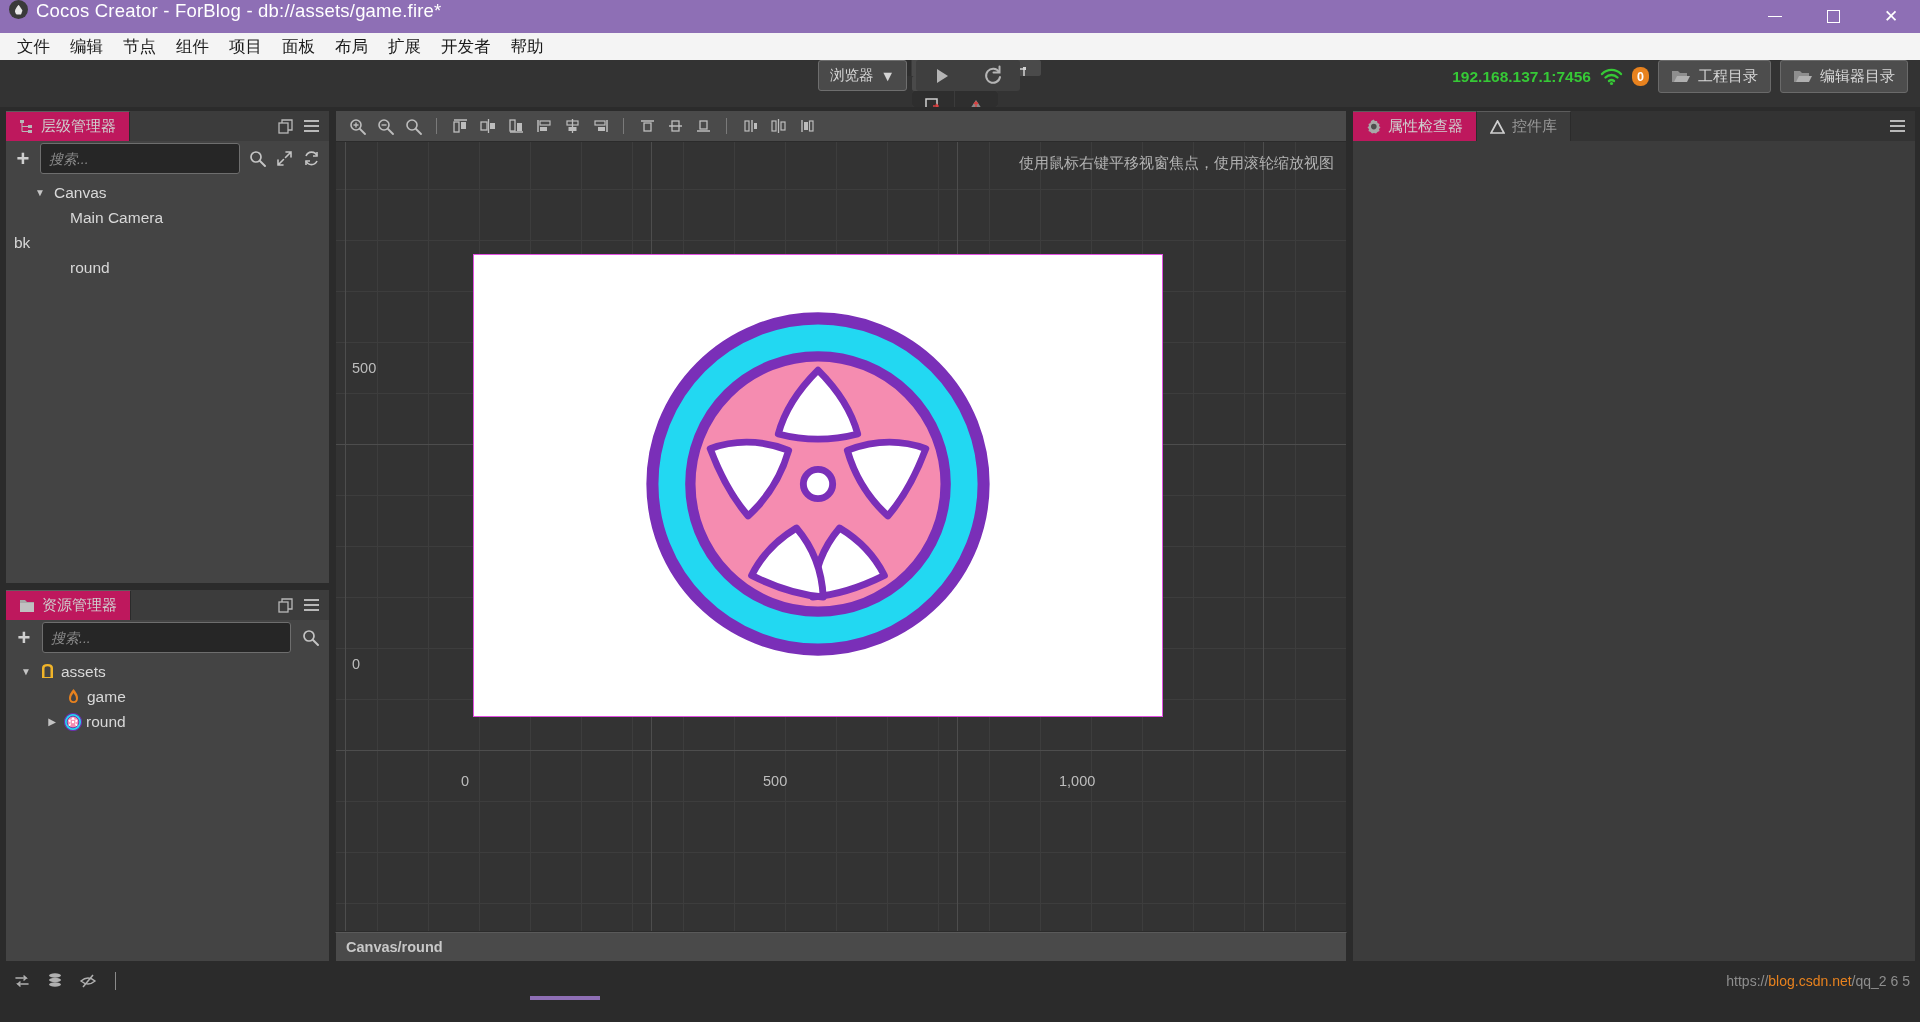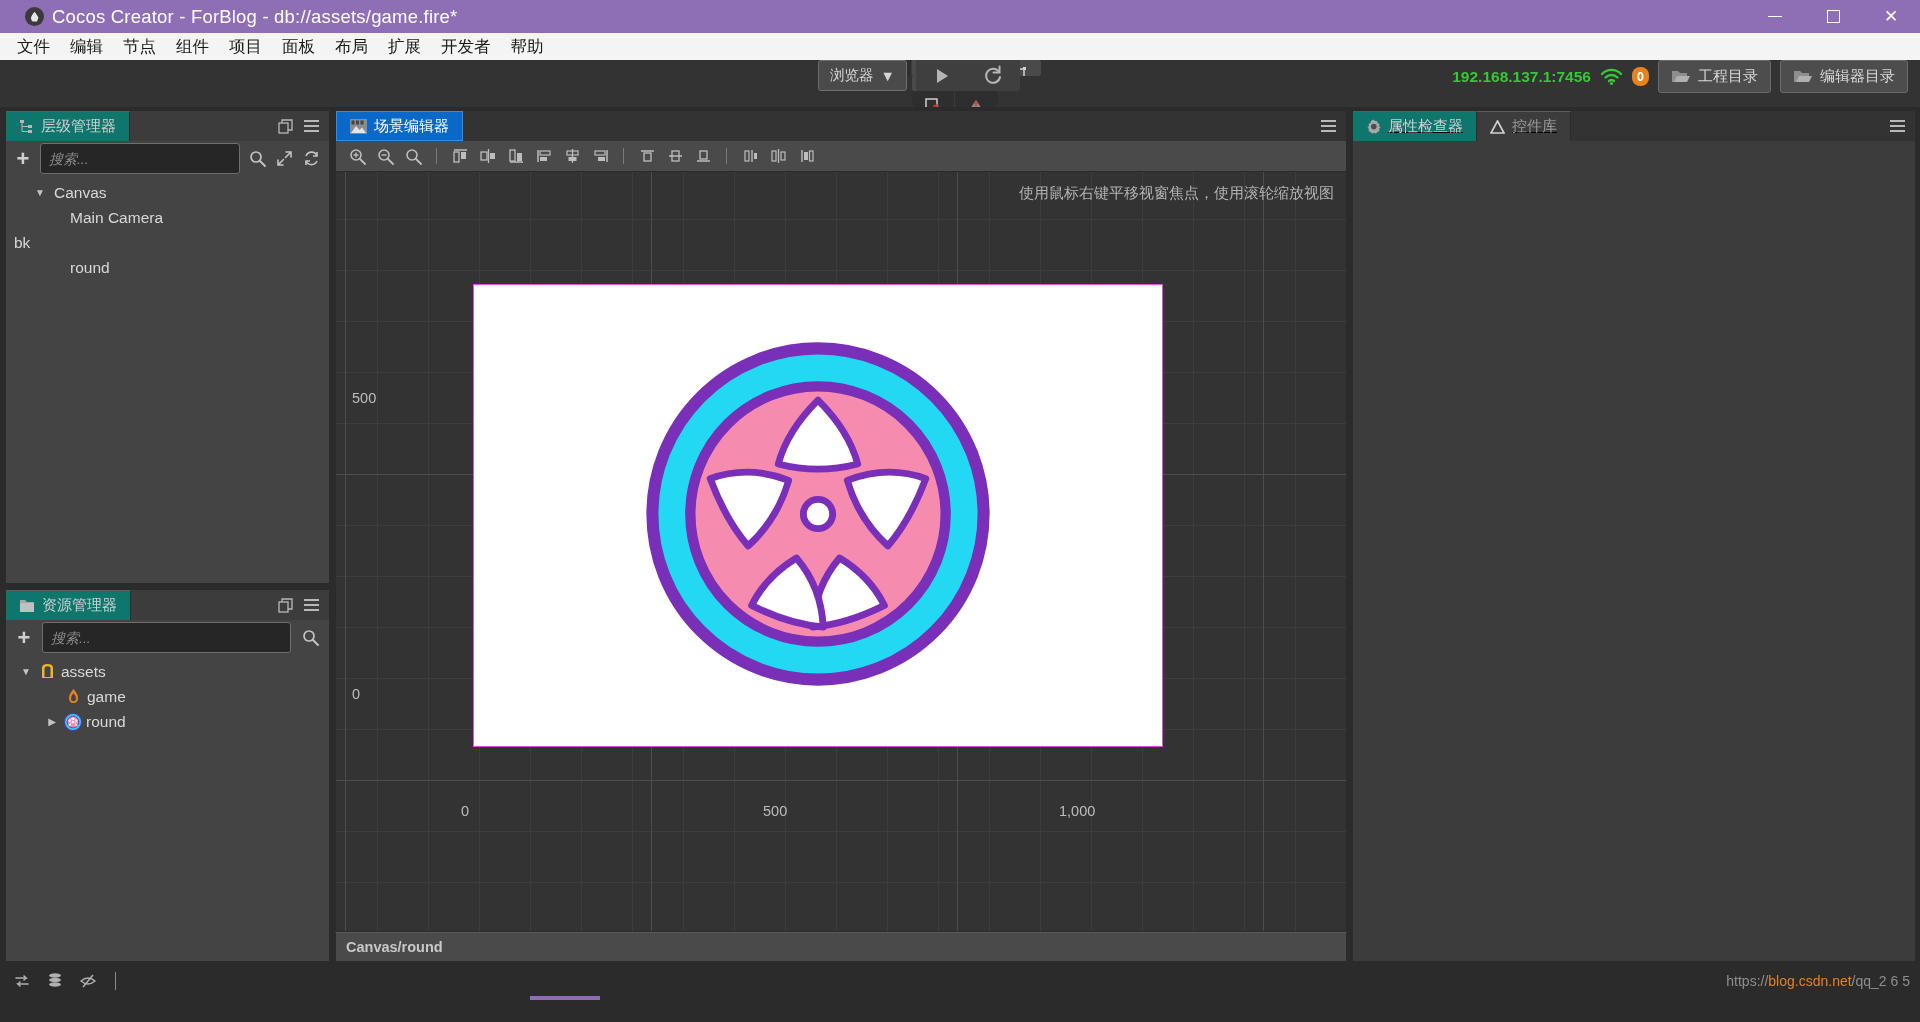--- a/index.html
+++ b/index.html
@@ -13,8 +13,8 @@
 
   
   .titlebar {
-    height: 33px; background: #8e6fb5; display: flex; align-items: center;
-    padding-left: 25px; color: #ffffff; position: relative;
+    height: 33px; background: #8e6fb5; display: flex; align-items: flex-start;
+    padding-left: 9px; color: #ffffff; position: relative;
   }
   .titlebar .app-logo {
     width: 19px; height: 19px; border-radius: 50%;

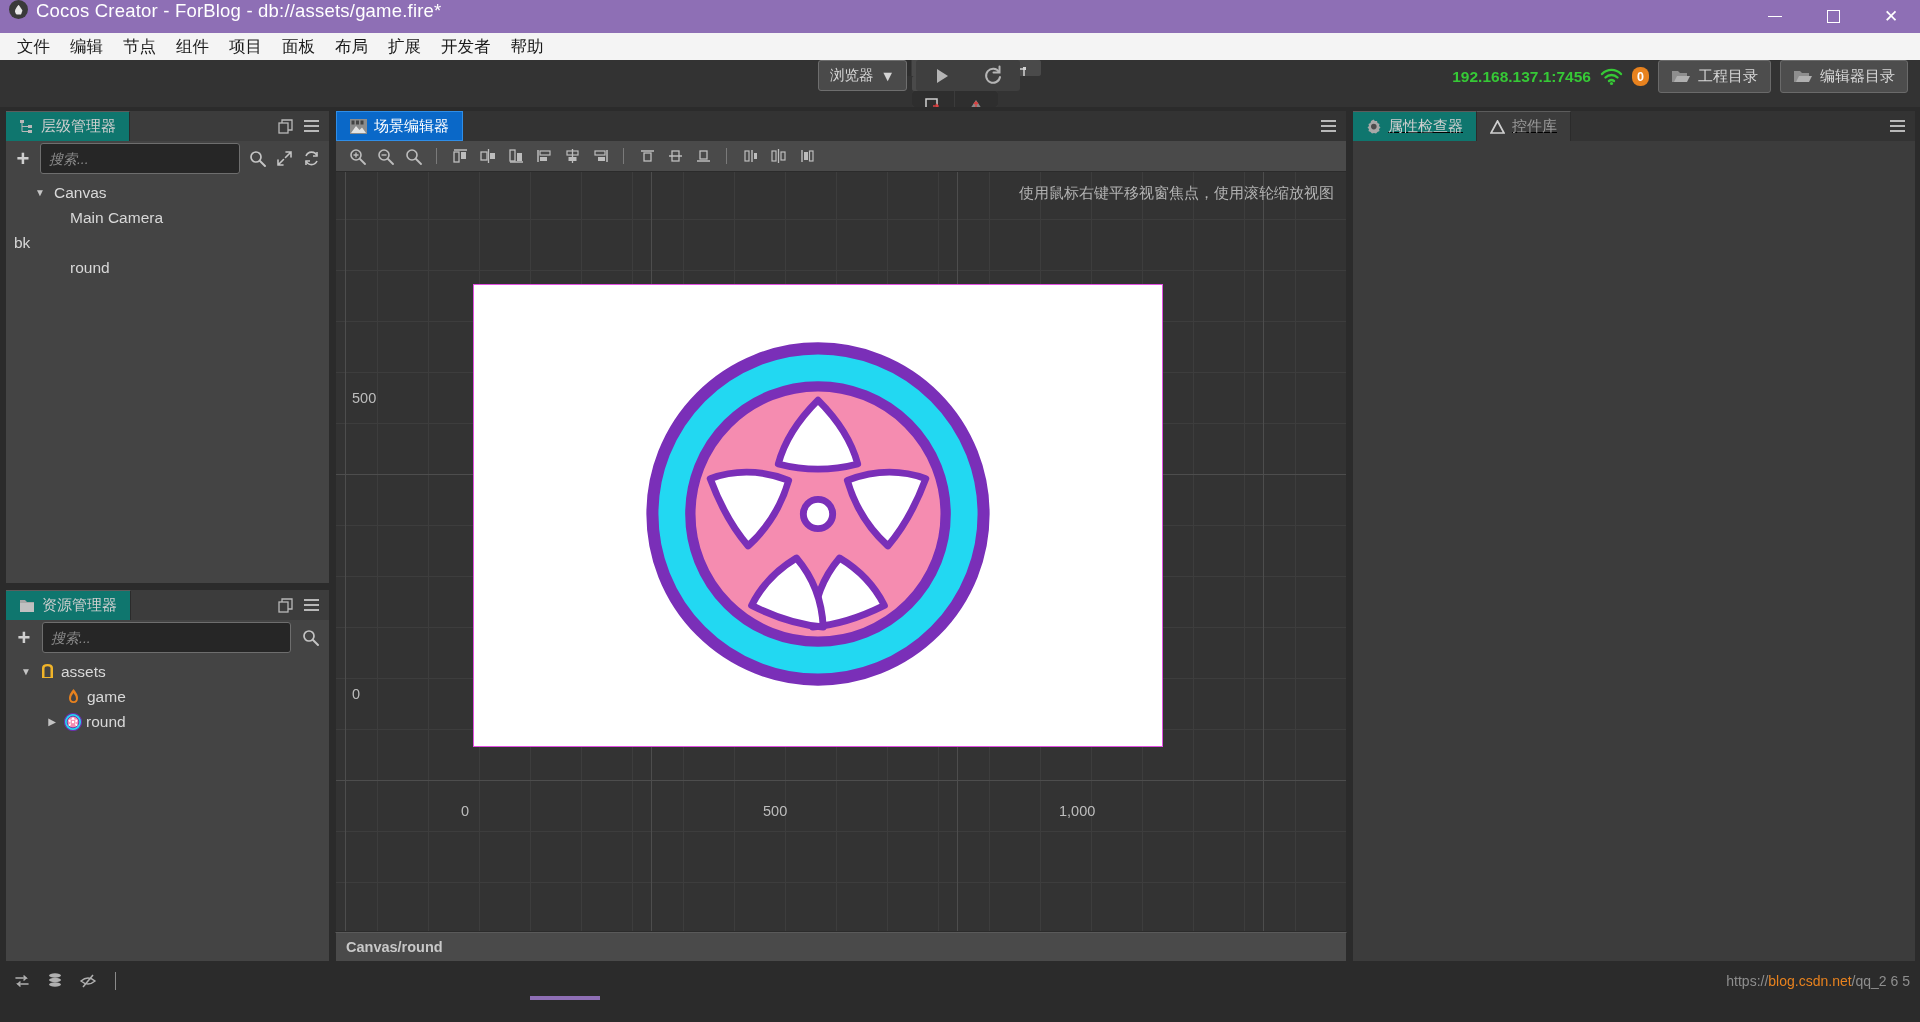--- a/index.html
+++ b/index.html
@@ -88,7 +88,7 @@
   }
   .panel-tab {
     display: flex; align-items: center; gap: 7px; padding: 0 13px;
-    background: #0f766e; color: #cfcfcf; font-size: 15px;
+    background: #be185d; color: #cfcfcf; font-size: 15px;
     border-top: 1px solid #5c5c5c; border-right: 1px solid #2b2b2b;
   }
   .panel-tab.inactive { background: #3c3c3c; color: #9a9a9a; }

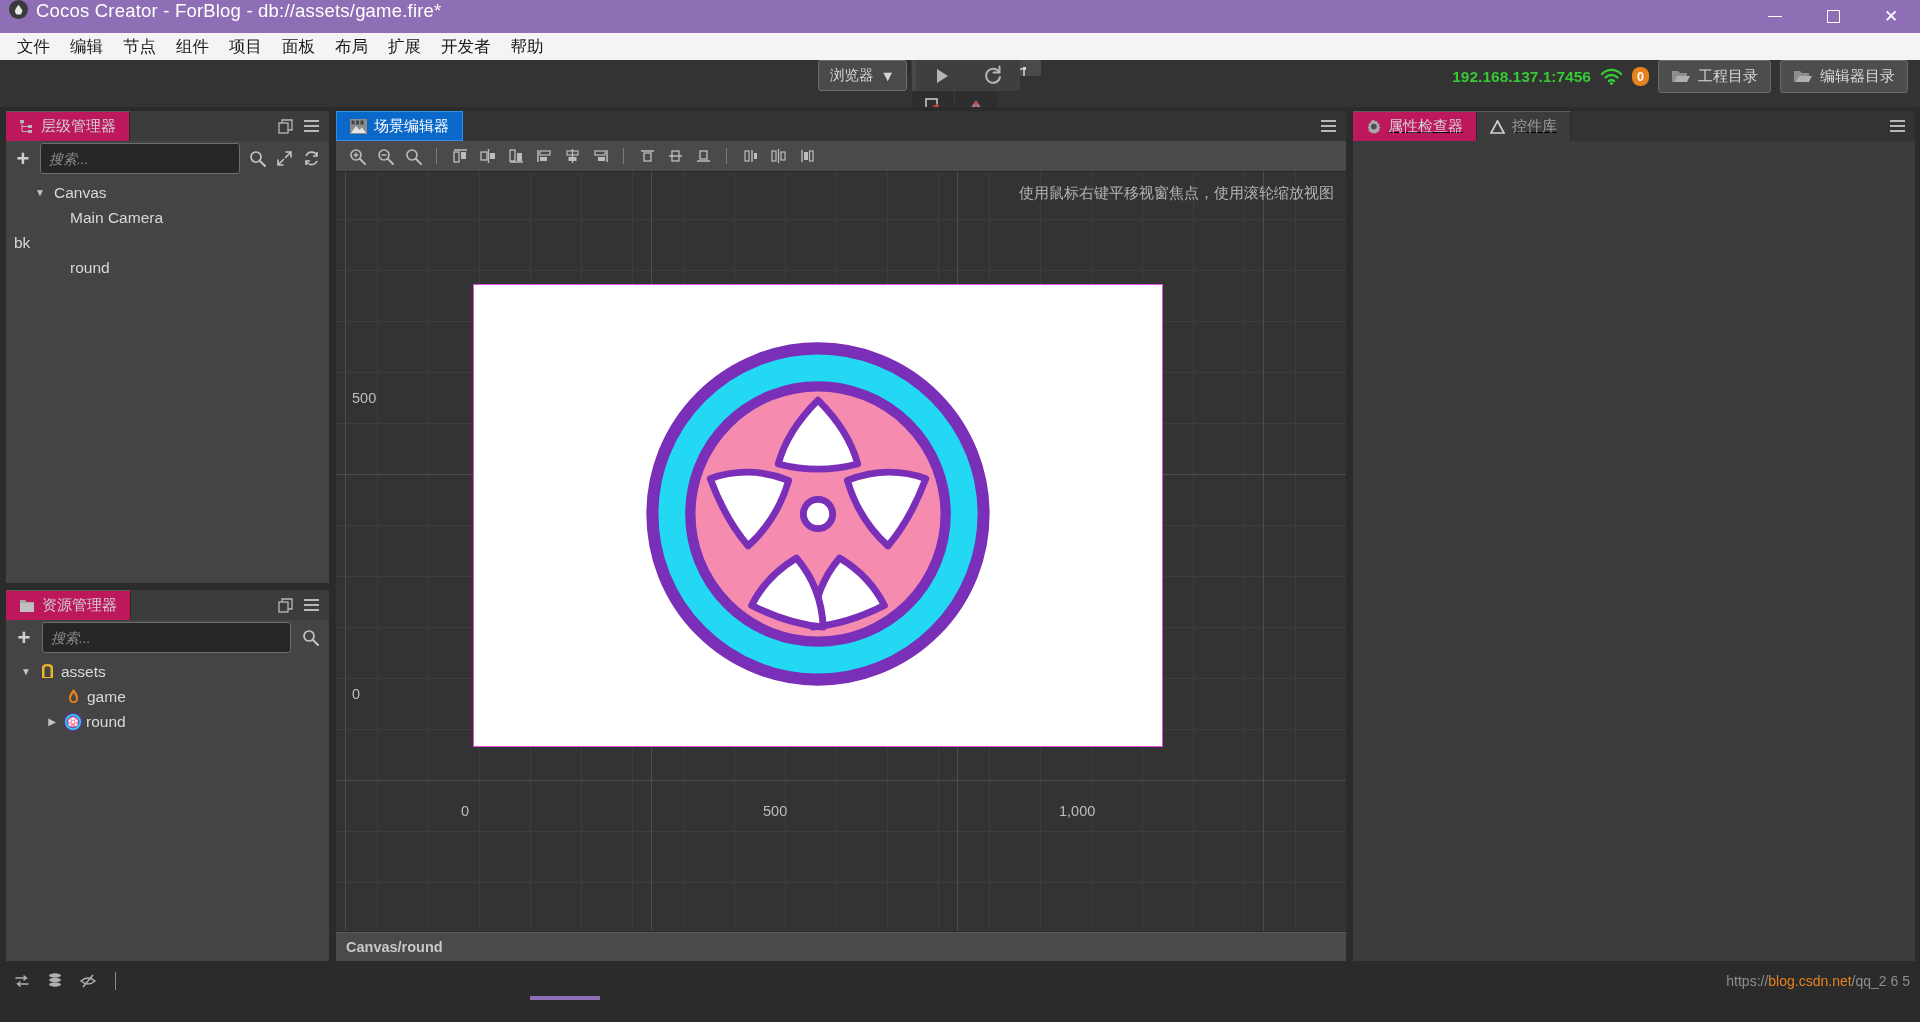--- a/index.html
+++ b/index.html
@@ -471,25 +471,6 @@
 
   <div class="center-col">
     <div class="scene-panel">
-      <div class="panel-tabbar">
-        <div class="panel-tab scene-active">
-          <svg width="17" height="15" viewBox="0 0 17 15">
-            <rect x="0" y="0" width="17" height="15" fill="#8c8c8c"></rect>
-            <rect x="1.5" y="1.5" width="3" height="4" fill="#444"></rect>
-            <rect x="6" y="1.5" width="3" height="4" fill="#444"></rect>
-            <rect x="10.5" y="1.5" width="3" height="4" fill="#444"></rect>
-            <path d="M1 14 L6 7 L9.5 11 L12 8.5 L16 14 Z" fill="#e4e4e4"></path>
-          </svg>
-          <span>场景编辑器</span>
-        </div>
-        <div class="tabbar-fill dark">
-          <div class="hamburger">
-              <span></span>
-              <span></span>
-              <span></span>
-            </div>
-        </div>
-      </div>
 
       <div class="scene-toolbar">
         <div class="st-btn">

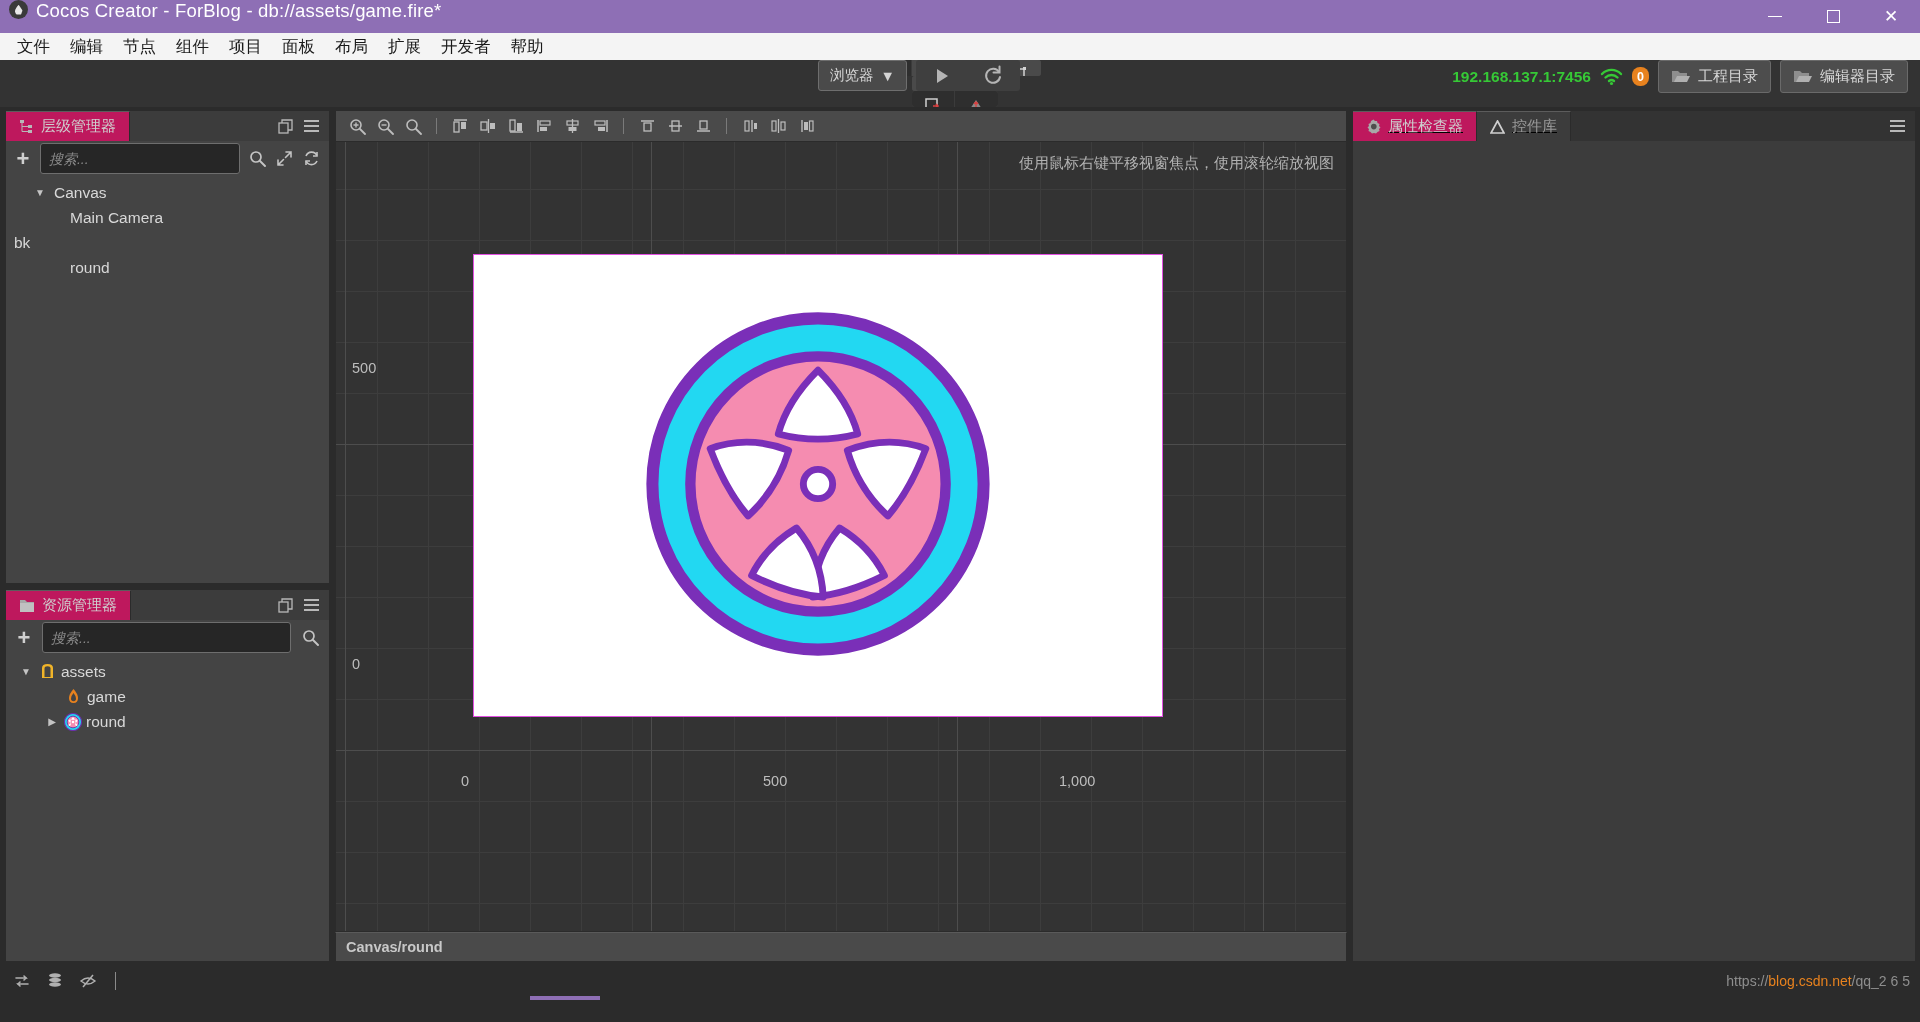--- a/index.html
+++ b/index.html
@@ -165,7 +165,7 @@
   }
 
   
-  .right-col { width: 568px; display: flex; flex-direction: column; padding-right: 4px; text-decoration: underline; }
+  .right-col { width: 568px; display: flex; flex-direction: column; padding-right: 4px; }
   .inspector-panel { flex: 1; background: #3c3c3c; border: 1px solid #2b2b2b; display: flex; flex-direction: column; }
   .inspector-body { flex: 1; background: #3c3c3c; }
 

